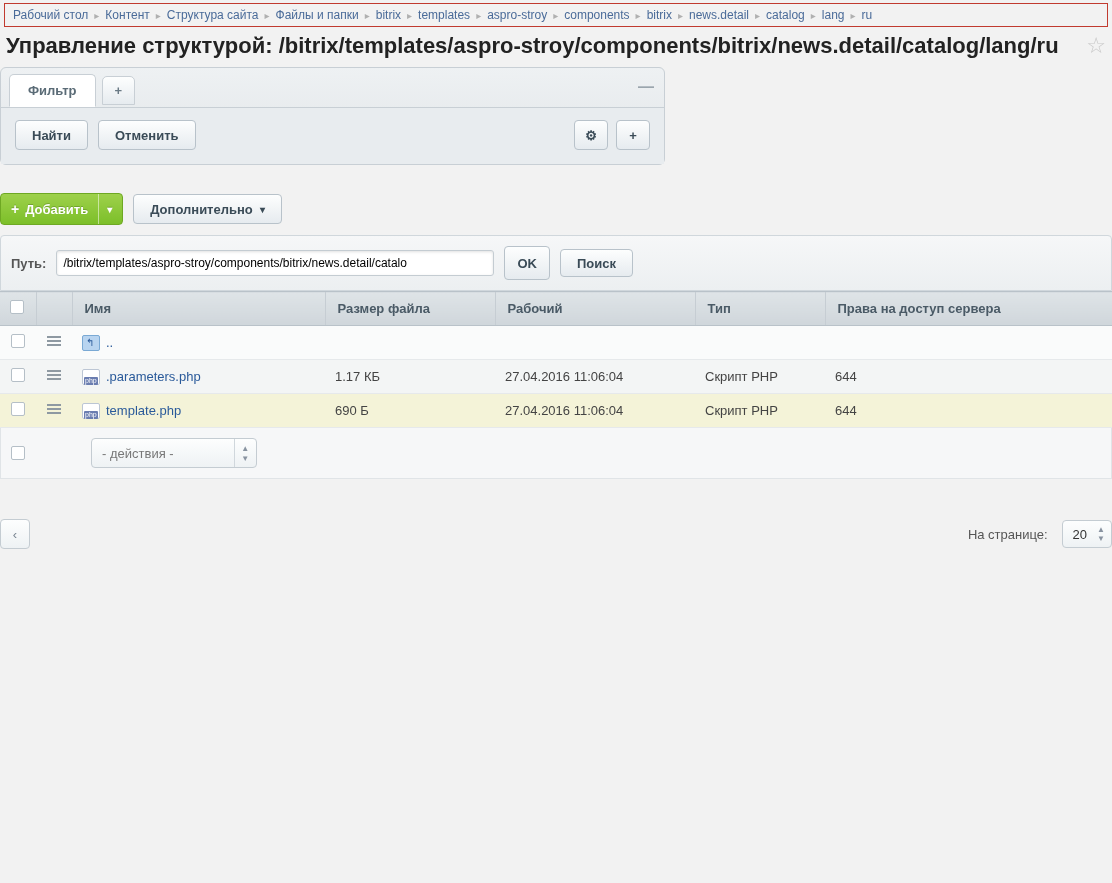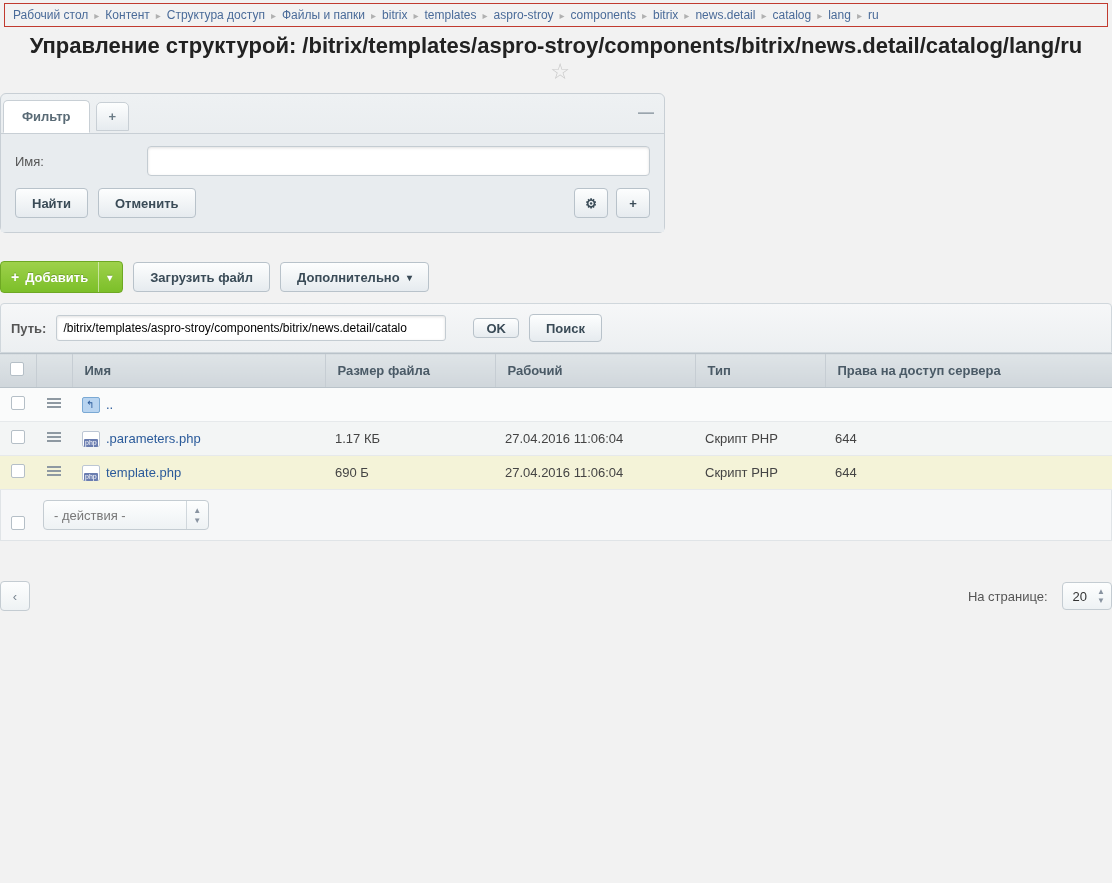--- a/index.html
+++ b/index.html
@@ -93,7 +93,7 @@
     <span class="sep">▸</span>
     <a href="#">Контент</a>
     <span class="sep">▸</span>
-    <a href="#">Структура доступ</a>
+    <a href="#">Структура сайта</a>
     <span class="sep">▸</span>
     <a href="#">Файлы и папки</a>
     <span class="sep">▸</span>

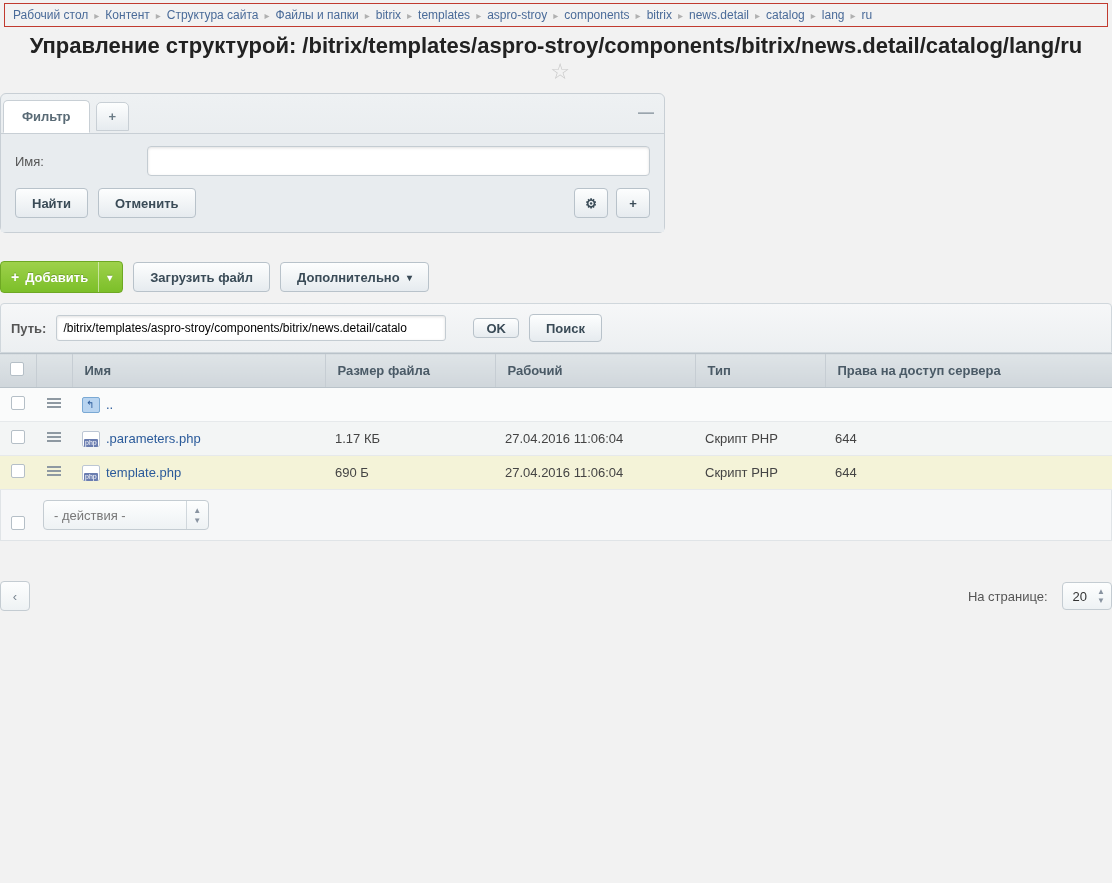--- a/index.html
+++ b/index.html
@@ -12,7 +12,7 @@
   .breadcrumb .sep { color: #b0b0b0; font-size: 10px; }
 
   
-  .page-title-row { display: flex; align-items: center; padding: 0 6px 8px 6px; flex-direction: column; }
+  .page-title-row { display: flex; align-items: center; padding: 0 6px 8px 6px; }
   .page-title { font-size: 22px; font-weight: bold; color: #222; line-height: 1.2; flex: 1; }
   .star-icon { color: #c8c8c8; font-size: 22px; margin-left: 8px; }
 

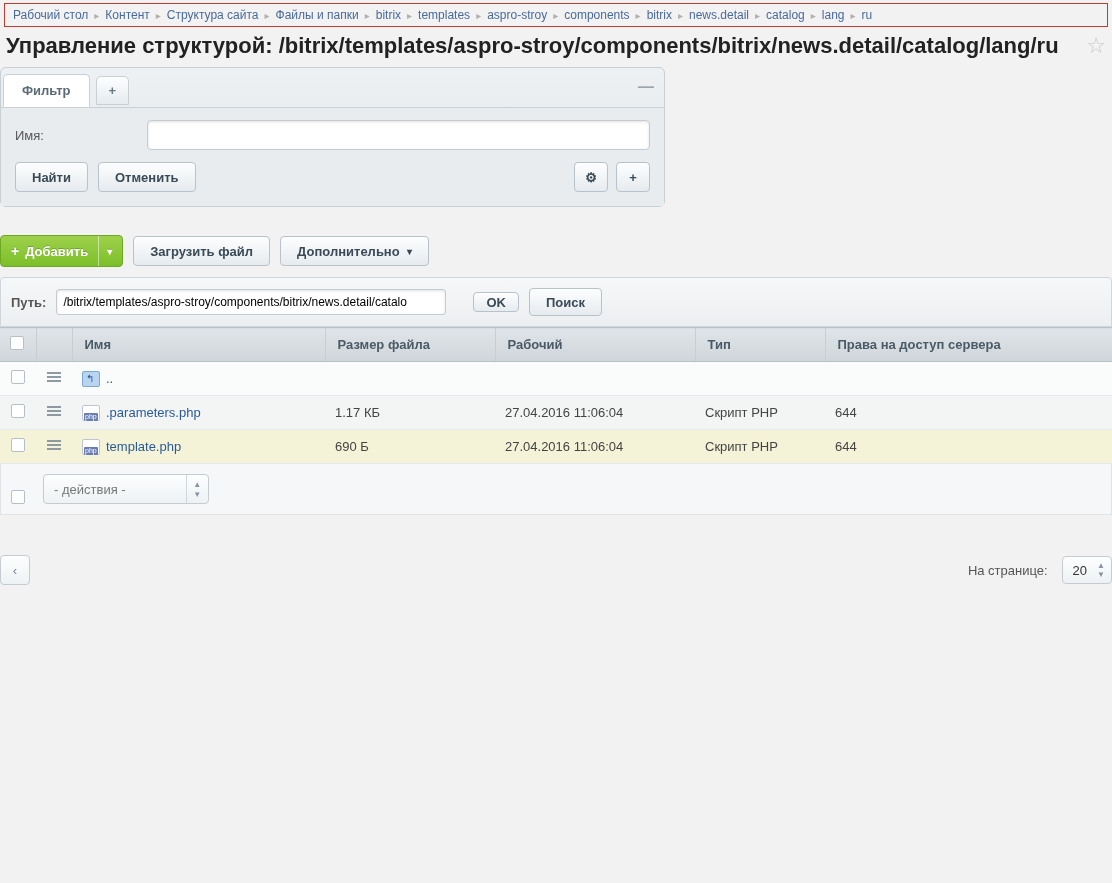--- a/index.html
+++ b/index.html
@@ -18,7 +18,7 @@
 
   
   .filter-panel { background: linear-gradient(#eef1f3,#e1e5e8); border: 1px solid #c8cfd5; border-radius: 6px; margin: 0 0 20px 0; width: 665px; }
-  .filter-tabs { display: flex; align-items: center; height: 40px; border-bottom: 1px solid #c8cfd5; padding: 0 2px; position: relative; }
+  .filter-tabs { display: flex; align-items: center; height: 40px; border-bottom: 1px solid #c8cfd5; padding: 0 8px; position: relative; }
   .filter-tab { background: #fff; border: 1px solid #c8cfd5; border-bottom: 1px solid #fff; border-radius: 5px 5px 0 0; padding: 8px 18px; font-weight: bold; color: #5a6b76; margin-top: 6px; }
   .filter-add-tab { border: 1px solid #c8cfd5; border-radius: 5px 5px 0 0; padding: 6px 12px; margin-left: 6px; margin-top: 6px; color: #6a7a85; font-weight: bold; background: linear-gradient(#fdfefe,#e6ebef); }
   .filter-collapse { position: absolute; right: 10px; top: 10px; color: #9aa5ad; font-size: 16px; font-weight: bold; }

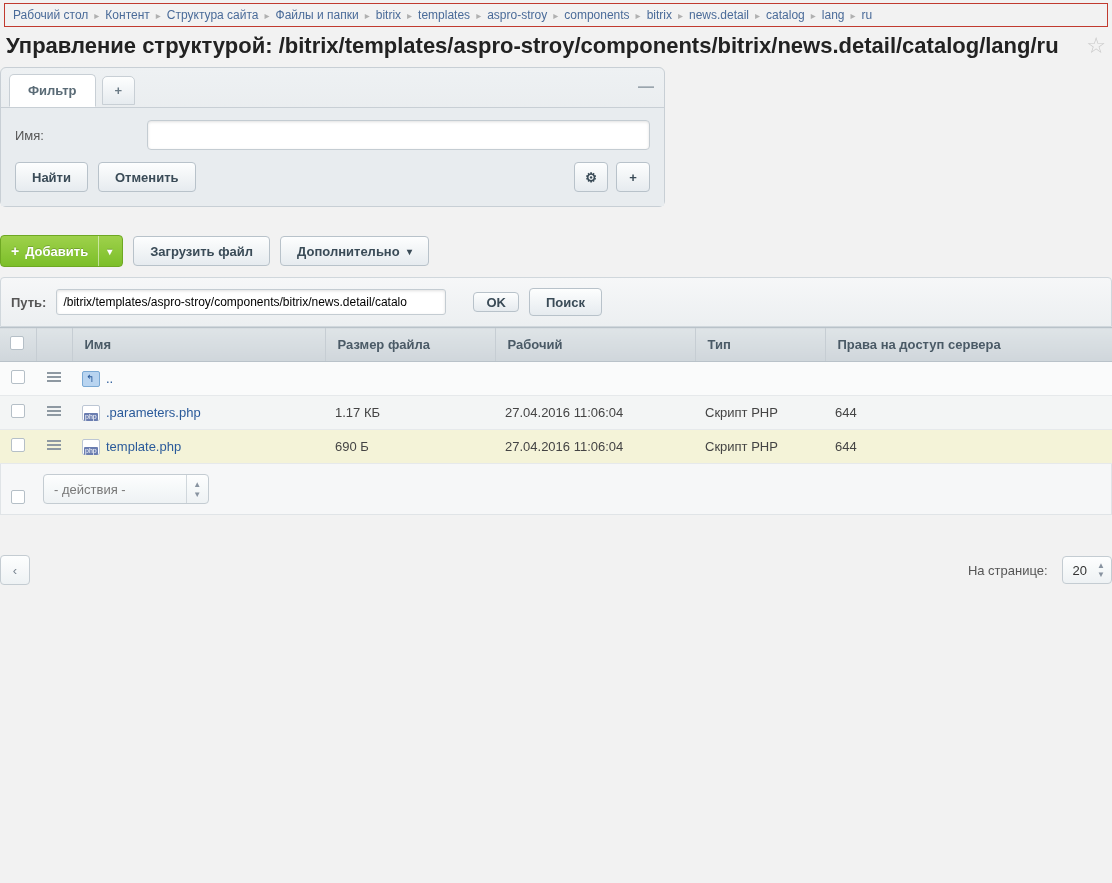--- a/index.html
+++ b/index.html
@@ -128,10 +128,6 @@
     <div class="filter-collapse">—</div>
   </div>
   <div class="filter-body">
-    <div class="filter-row">
-      <div class="filter-label">Имя:</div>
-      <input class="filter-input" value="" style="">
-    </div>
     <div class="filter-buttons">
       <button class="btn">Найти</button>
       <button class="btn">Отменить</button>

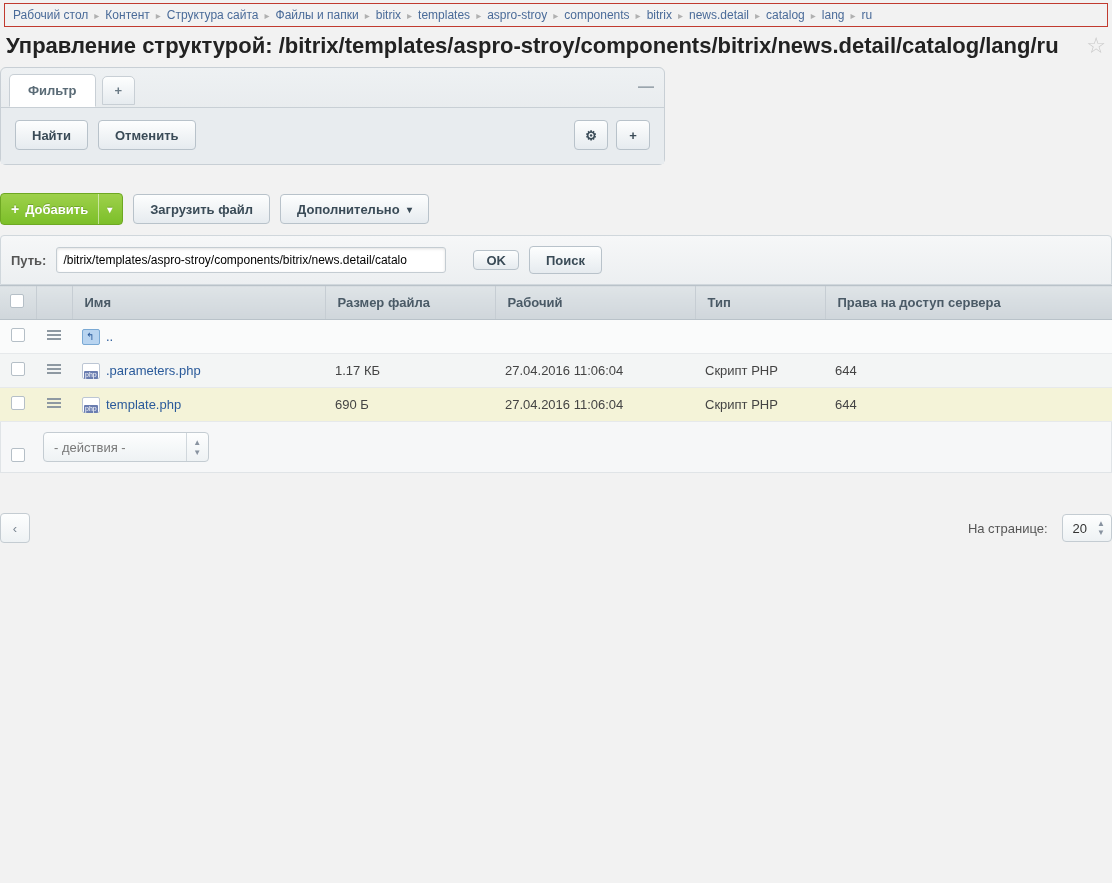--- a/index.html
+++ b/index.html
@@ -153,7 +153,6 @@
           <span class="caret-down">▾</span>
         </span>
     </div>
-    <button class="btn">Загрузить файл</button>
     <button class="btn">
       <span>Дополнительно</span>&nbsp;&nbsp;<span class="caret-down">▾</span>
     </button>

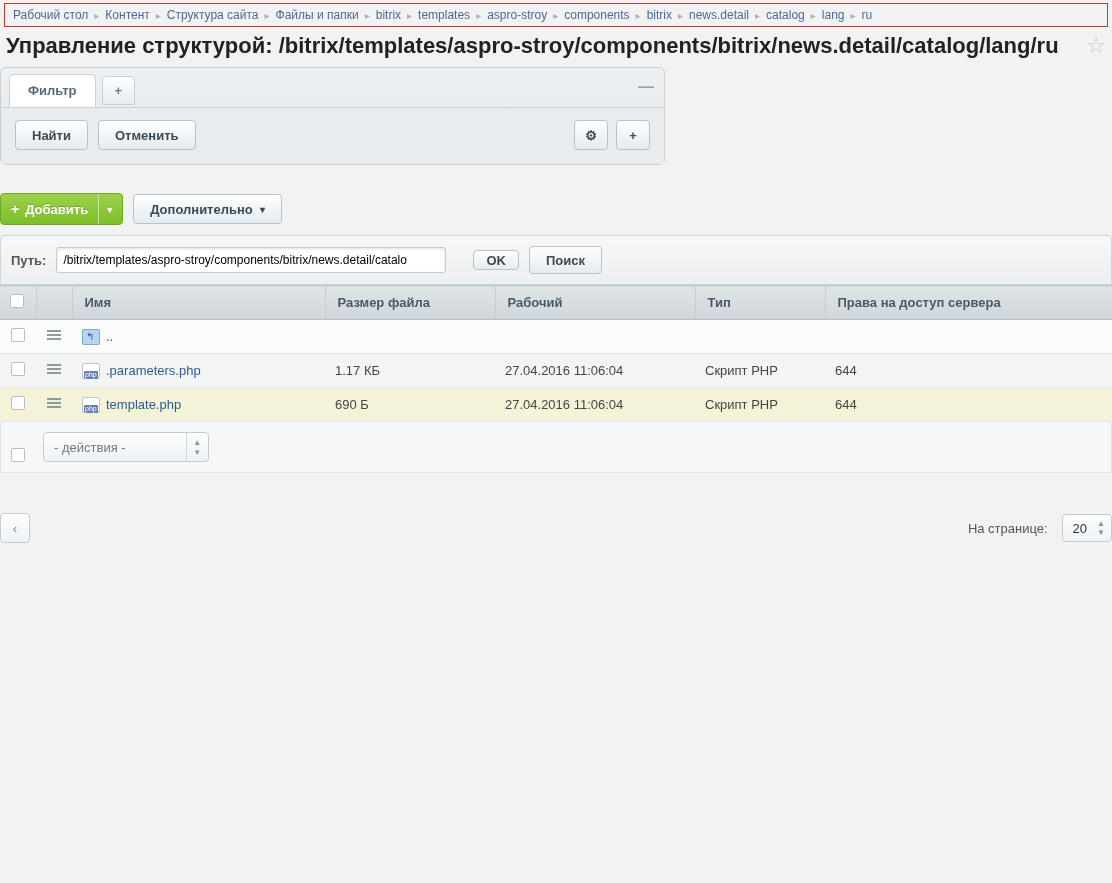--- a/index.html
+++ b/index.html
@@ -40,7 +40,7 @@
   
   .path-bar { background: linear-gradient(#f6f7f8,#eceff1); border: 1px solid #d0d7dc; border-radius: 4px 4px 0 0; padding: 10px 10px; display: flex; align-items: center; gap: 10px; }
   .path-label { color: #555; font-weight: bold; }
-  .path-input { width: 390px; height: 26px; border: 1px solid #c4ccd2; border-radius: 3px; box-shadow: inset 0 1px 3px rgba(0,0,0,0.12); background: #fff; padding: 0 6px; font-size: 12px; }
+  .path-input { width: 438px; height: 26px; border: 1px solid #c4ccd2; border-radius: 3px; box-shadow: inset 0 1px 3px rgba(0,0,0,0.12); background: #fff; padding: 0 6px; font-size: 12px; }
 
   
   .grid { width: 100%; border-collapse: collapse; }

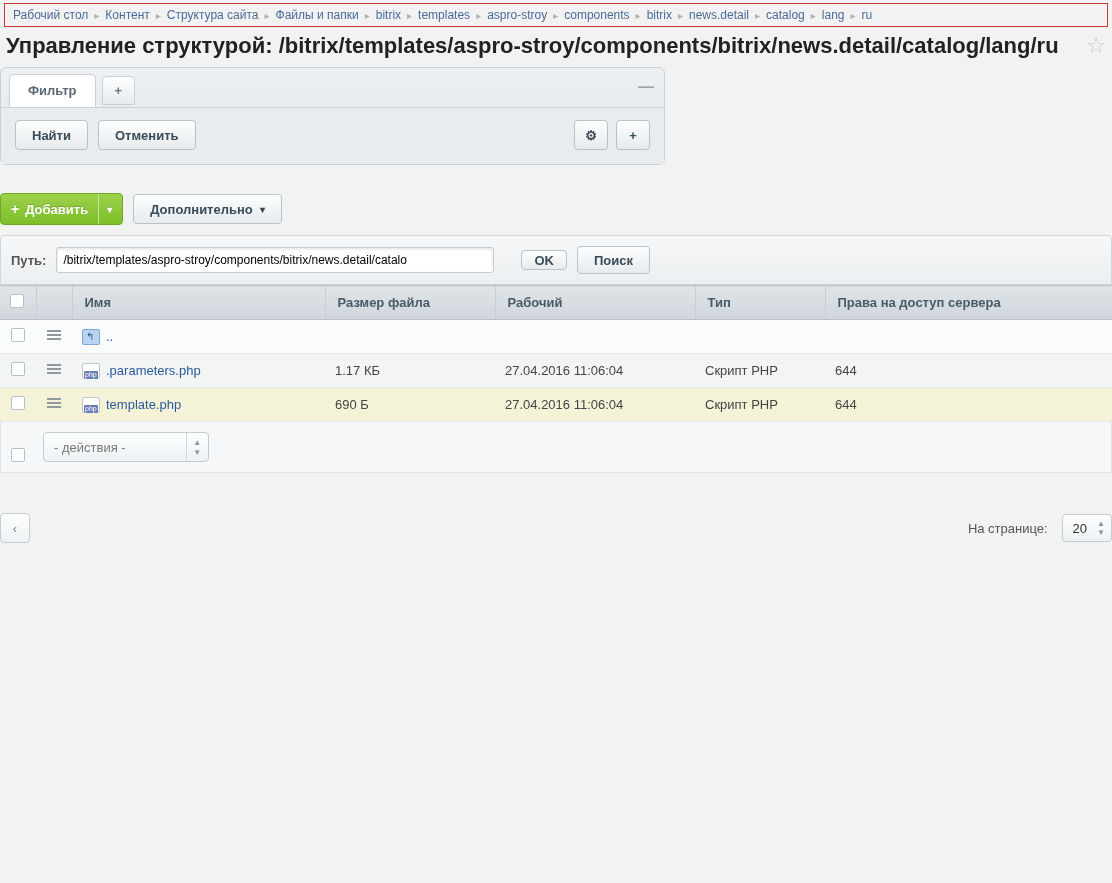--- a/index.html
+++ b/index.html
@@ -161,7 +161,7 @@
   <div class="path-bar">
     <span class="path-label">Путь:</span>
     <input class="path-input" value="/bitrix/templates/aspro-stroy/components/bitrix/news.detail/catalo" style="">
-    <button class="btn" style="height:20px;padding:0 12px;margin-left:17px;">OK</button>
+    <button class="btn" style="height:34px;padding:0 12px;">OK</button>
     <button class="btn" style="height:28px;">Поиск</button>
   </div>
 

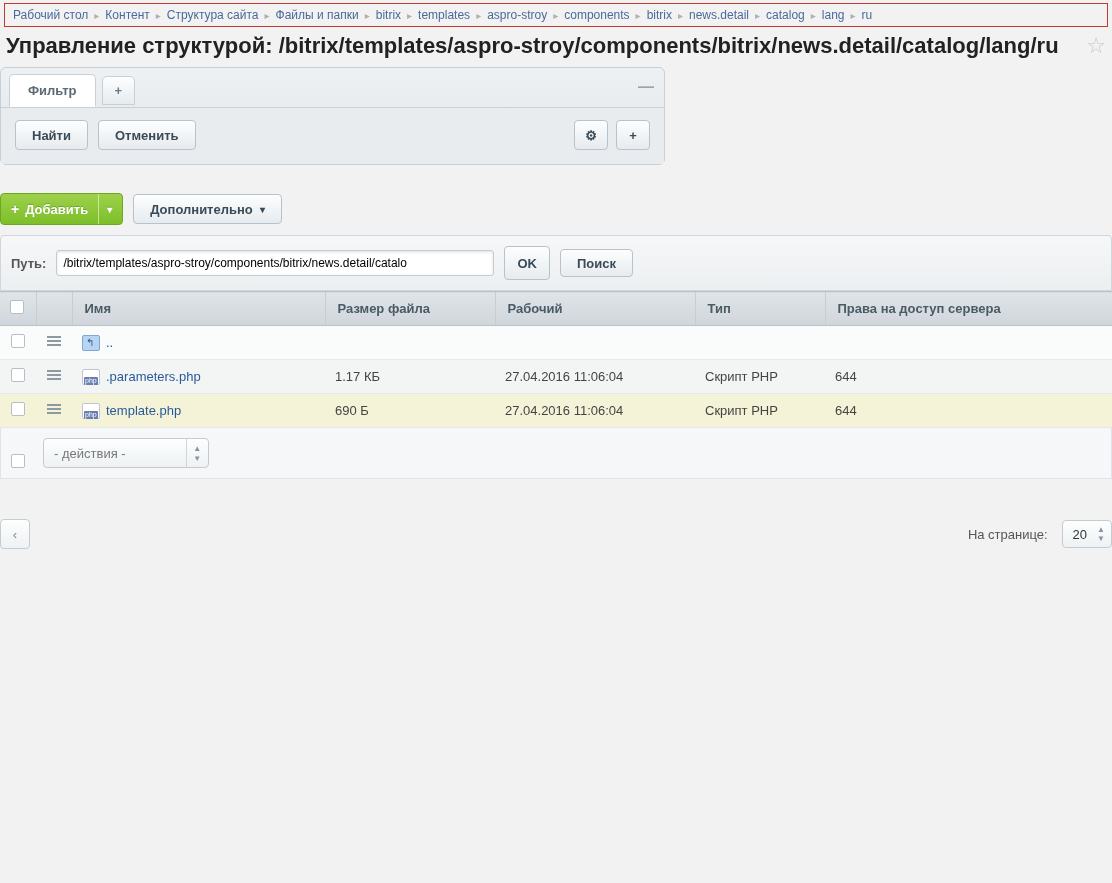--- a/index.html
+++ b/index.html
@@ -60,7 +60,7 @@
   .file-name { color: #2a5a9a; }
 
   
-  .bottom-row { display: flex; align-items: flex-end; padding: 10px 0 0 0; }
+  .bottom-row { display: flex; align-items: center; padding: 10px 0 0 0; gap: 48px; }
   .select-box { display: inline-flex; align-items: center; border: 1px solid #c4ccd2; border-radius: 4px; background: linear-gradient(#fdfefe,#eef2f4); height: 30px; }
   .select-box .disp { padding: 0 60px 0 10px; color: #777; min-width: 40px; }
   .select-box .handle { width: 22px; border-left: 1px solid #d0d7dc; height: 100%; display: flex; flex-direction: column; align-items: center; justify-content: center; color: #8893a0; font-size: 8px; gap:1px; }

